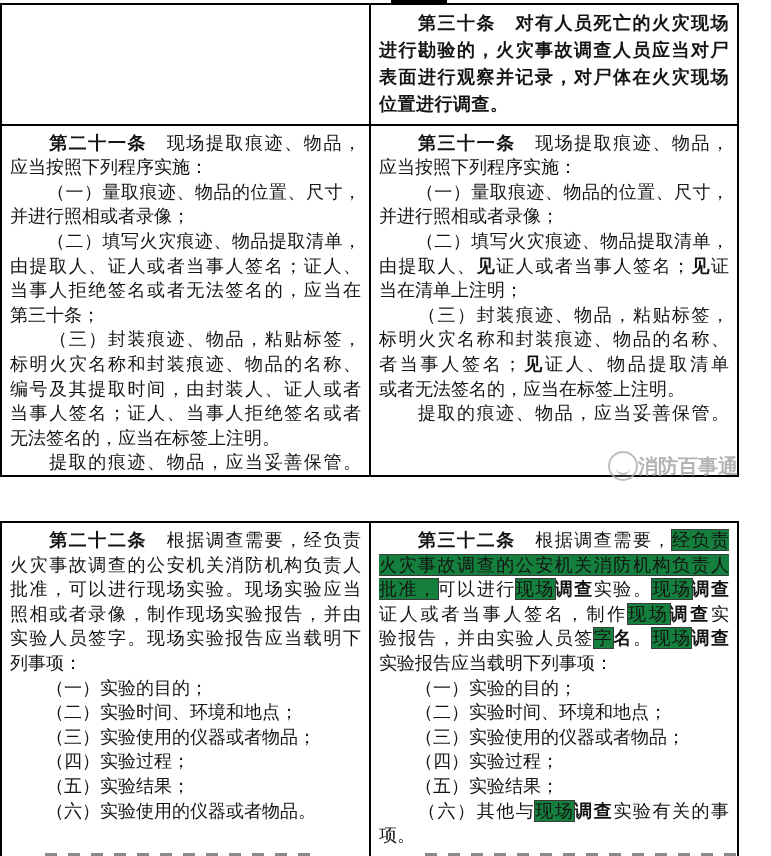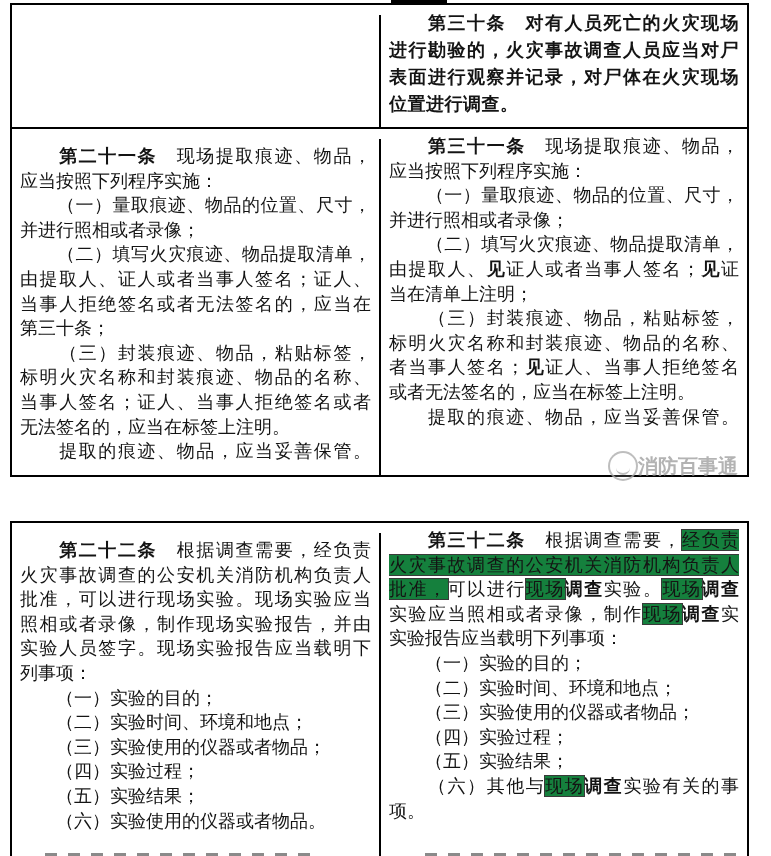--- a/index.html
+++ b/index.html
@@ -12,7 +12,7 @@
     overflow:hidden;
   }
   .tbl{
-    position:absolute;left:10px;width:739px;
+    position:absolute;left:0;width:739px;
     border:2px solid #000;
     box-sizing:border-box;
     background:#fff;

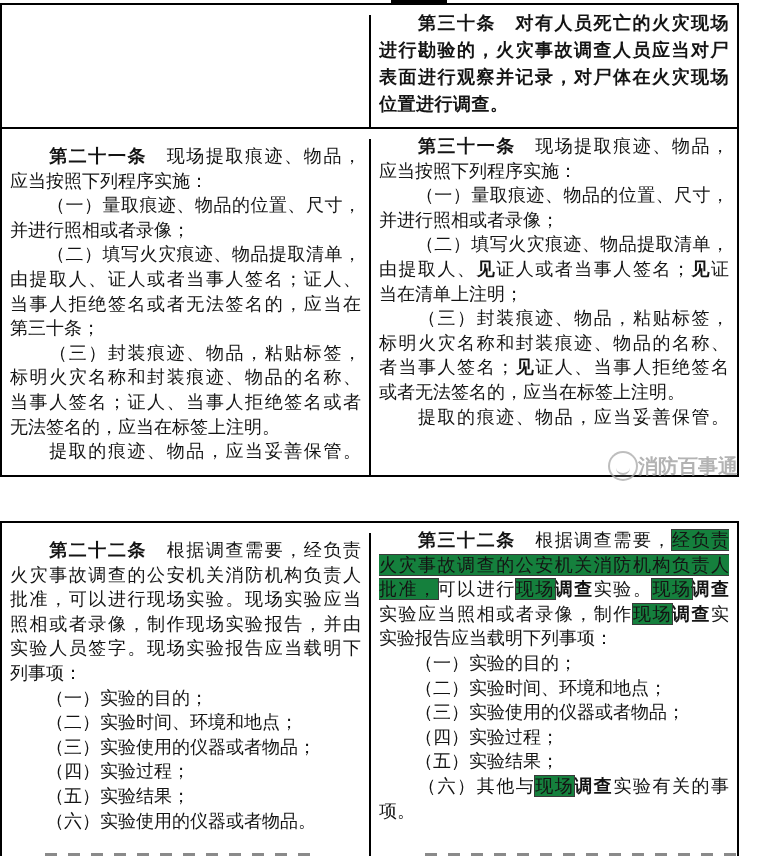--- a/index.html
+++ b/index.html
@@ -23,7 +23,7 @@
   .row{display:flex;flex-direction:row;}
   .row-divided{border-bottom:2px solid #000;}
   .cell{box-sizing:border-box;padding:5px 8px 0 8px;overflow:hidden;}
-  .cell.left{width:369px;border-right:2px solid #000;margin-top:10px;}
+  .cell.left{width:369px;border-right:2px solid #000;}
   .cell.right{flex:1;}
   .line{
     font-size:18px;

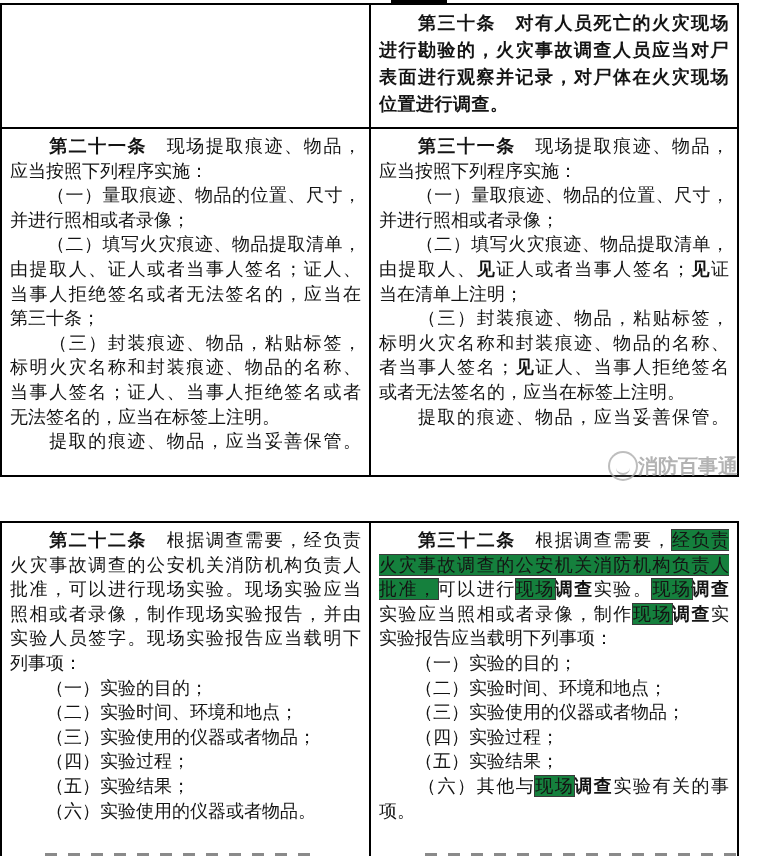--- a/index.html
+++ b/index.html
@@ -125,7 +125,7 @@
             <div class="line"><span class="seg-n">当在清单上注明；</span></div>
             <div class="line just"><span class="seg-n">　　（三）封装痕迹、物品，粘贴标签，</span></div>
             <div class="line just"><span class="seg-n">标明火灾名称和封装痕迹、物品的名称、</span></div>
-            <div class="line just"><span class="seg-n">者当事人签名；</span><span class="seg-b">见</span><span class="seg-n">证人、当事人拒绝签名</span></div>
+            <div class="line just"><span class="seg-n">者当事人签名；</span><span class="seg-b">见</span><span class="seg-n">证人、物品提取清单</span></div>
             <div class="line"><span class="seg-n">或者无法签名的，应当在标签上注明。</span></div>
             <div class="line just"><span class="seg-n">　　提取的痕迹、物品，应当妥善保管。</span></div>
           </div>

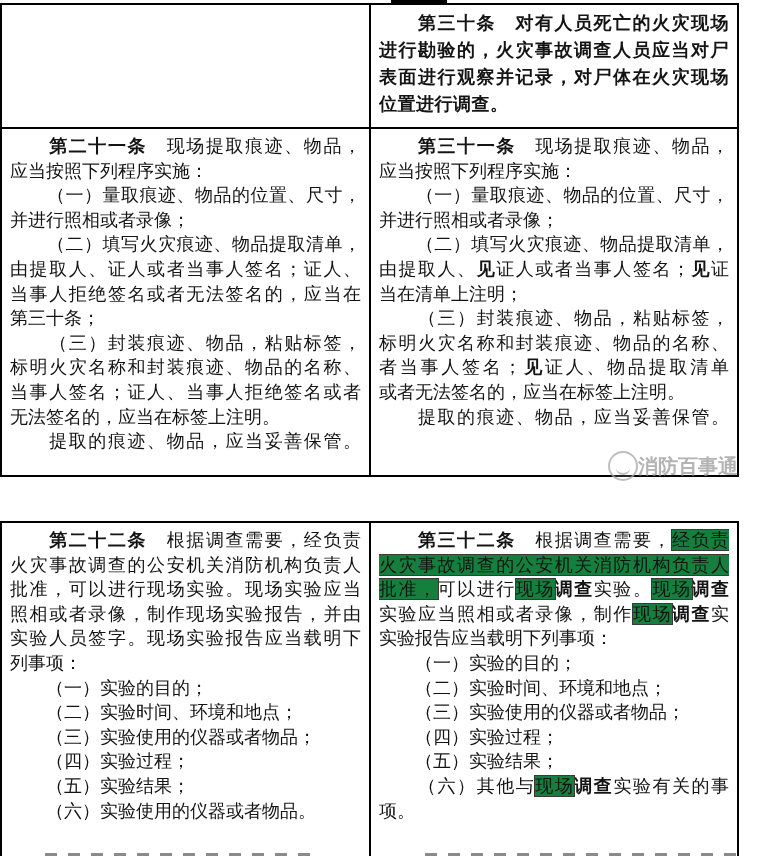--- a/index.html
+++ b/index.html
@@ -109,6 +109,7 @@
             <div class="line"><span class="seg-n">第三十条；</span></div>
             <div class="line just"><span class="seg-n">　　（三）封装痕迹、物品，粘贴标签，</span></div>
             <div class="line just"><span class="seg-n">标明火灾名称和封装痕迹、物品的名称、</span></div>
+            <div class="line just"><span class="seg-n">编号及其提取时间，由封装人、证人或者</span></div>
             <div class="line just"><span class="seg-n">当事人签名；证人、当事人拒绝签名或者</span></div>
             <div class="line"><span class="seg-n">无法签名的，应当在标签上注明。</span></div>
             <div class="line just"><span class="seg-n">　　提取的痕迹、物品，应当妥善保管。</span></div>

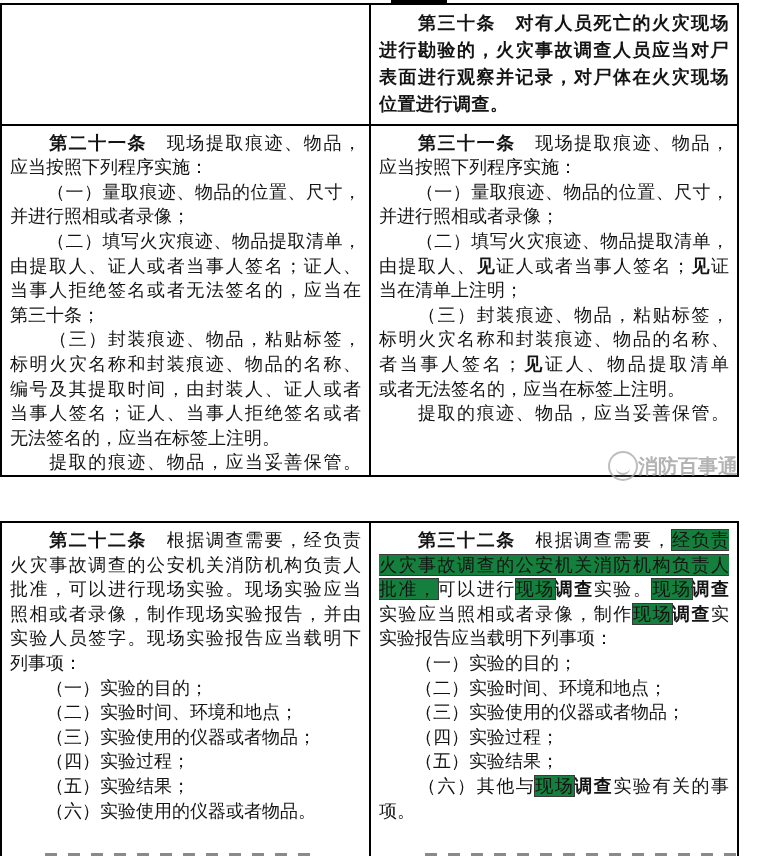--- a/index.html
+++ b/index.html
@@ -157,7 +157,7 @@
             <div class="line just"><span class="seg-n">　　</span><span class="seg-b">第三十二条</span><span class="seg-n">　根据调查需要，</span><span class="seg-h">经负责</span></div>
             <div class="line just"><span class="seg-h">火灾事故调查的公安机关消防机构负责人</span></div>
             <div class="line just"><span class="seg-h">批准，</span><span class="seg-n">可以进行</span><span class="seg-h">现场</span><span class="seg-b">调查</span><span class="seg-n">实验。</span><span class="seg-h">现场</span><span class="seg-b">调查</span></div>
-            <div class="line just"><span class="seg-n">实验应当照相或者录像，制作</span><span class="seg-h">现场</span><span class="seg-b">调查</span><span class="seg-n">实</span></div>
+            <div class="line just"><span class="seg-n">证人或者当事人签名，制作</span><span class="seg-h">现场</span><span class="seg-b">调查</span><span class="seg-n">实</span></div>
             <div class="line"><span class="seg-n">实验报告应当载明下列事项：</span></div>
             <div class="line"><span class="seg-n">　　（一）实验的目的；</span></div>
             <div class="line"><span class="seg-n">　　（二）实验时间、环境和地点；</span></div>

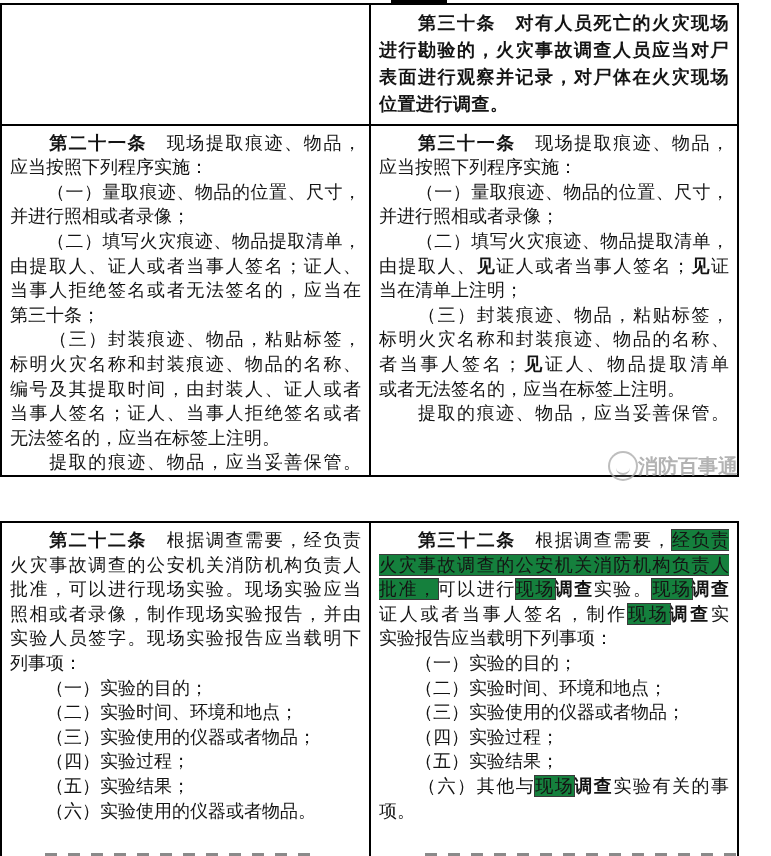--- a/index.html
+++ b/index.html
@@ -158,6 +158,7 @@
             <div class="line just"><span class="seg-h">火灾事故调查的公安机关消防机构负责人</span></div>
             <div class="line just"><span class="seg-h">批准，</span><span class="seg-n">可以进行</span><span class="seg-h">现场</span><span class="seg-b">调查</span><span class="seg-n">实验。</span><span class="seg-h">现场</span><span class="seg-b">调查</span></div>
             <div class="line just"><span class="seg-n">证人或者当事人签名，制作</span><span class="seg-h">现场</span><span class="seg-b">调查</span><span class="seg-n">实</span></div>
+            <div class="line just"><span class="seg-n">验报告，并由实验人员签</span><span class="seg-h">字</span><span class="seg-b">名</span><span class="seg-n">。</span><span class="seg-h">现场</span><span class="seg-b">调查</span></div>
             <div class="line"><span class="seg-n">实验报告应当载明下列事项：</span></div>
             <div class="line"><span class="seg-n">　　（一）实验的目的；</span></div>
             <div class="line"><span class="seg-n">　　（二）实验时间、环境和地点；</span></div>

